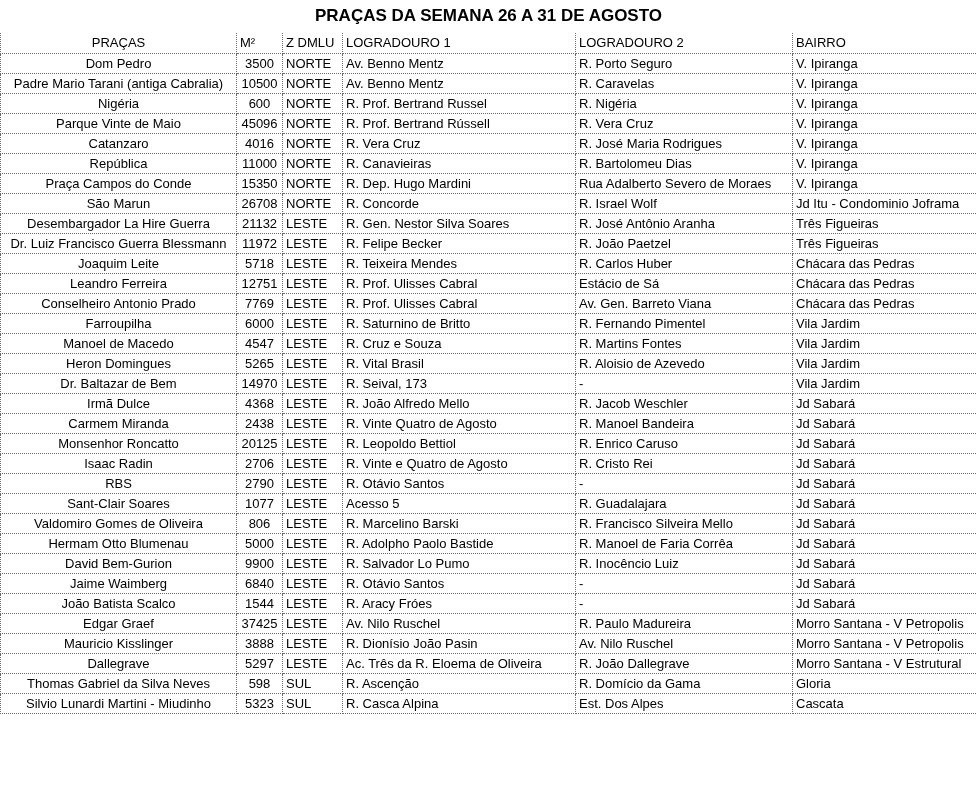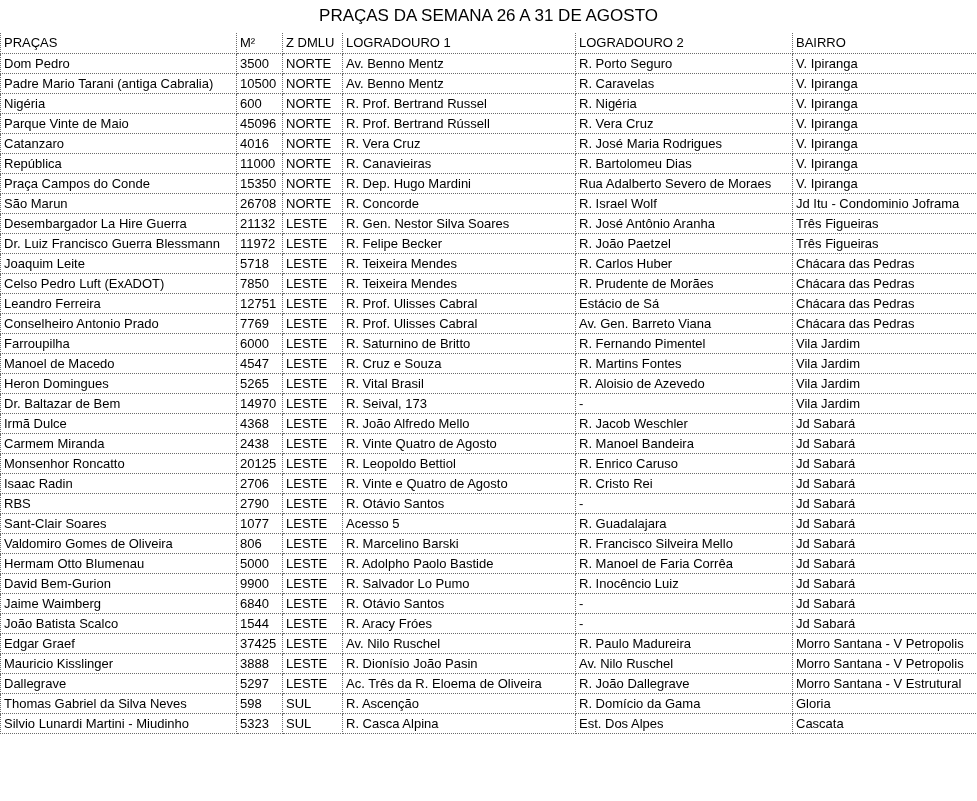--- a/index.html
+++ b/index.html
@@ -21,7 +21,7 @@
     padding-top: 6px;
     text-align: center;
     font-size: 17px;
-    font-weight: normal;
+    font-weight: bold;
     letter-spacing: 0px;
   }
   table.praca-table {

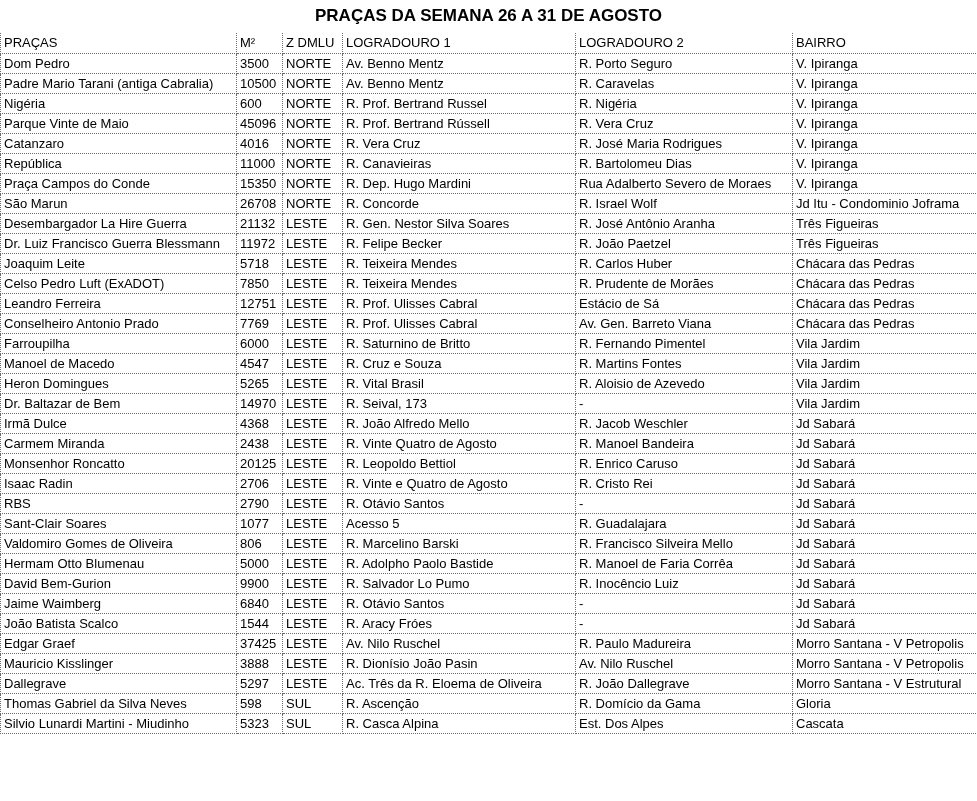--- a/index.html
+++ b/index.html
@@ -51,6 +51,7 @@
   }
   th:first-child, td:first-child {
     border-left: 1px dotted #6b6b6b;
+    text-align: center;
   }
   
   td.c1 { text-align: left; }

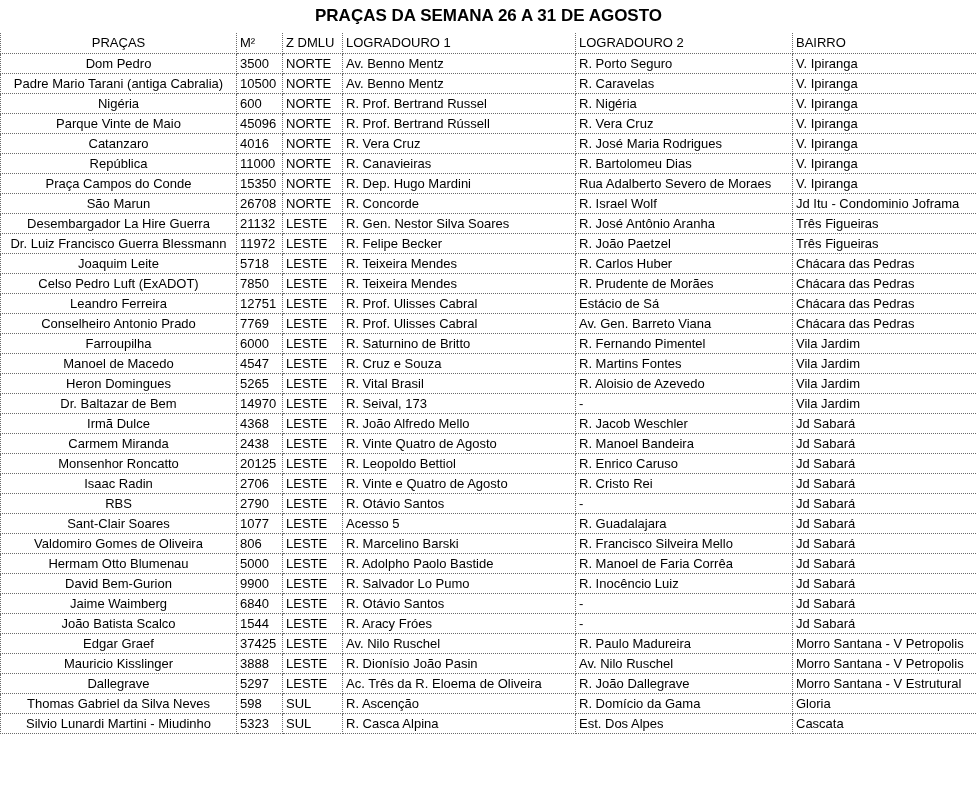--- a/index.html
+++ b/index.html
@@ -54,7 +54,7 @@
     text-align: center;
   }
   
-  td.c1 { text-align: left; }
+  td.c1 { text-align: center; }
 </style>
 </head>
 <body>

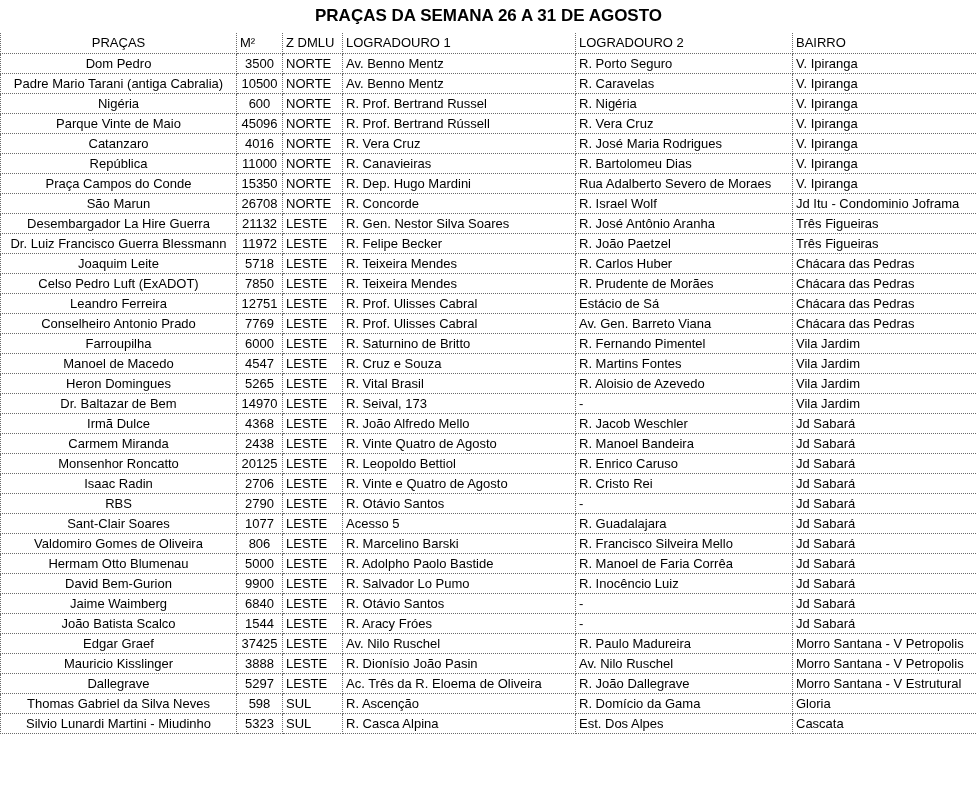--- a/index.html
+++ b/index.html
@@ -170,14 +170,6 @@
           <td class="c5">Chácara das Pedras</td>
         </tr>
         <tr>
-          <td class="c0">Celso Pedro Luft (ExADOT)</td>
-          <td class="c1">7850</td>
-          <td class="c2">LESTE</td>
-          <td class="c3">R. Teixeira Mendes</td>
-          <td class="c4">R. Prudente de Morães</td>
-          <td class="c5">Chácara das Pedras</td>
-        </tr>
-        <tr>
           <td class="c0">Leandro Ferreira</td>
           <td class="c1">12751</td>
           <td class="c2">LESTE</td>

